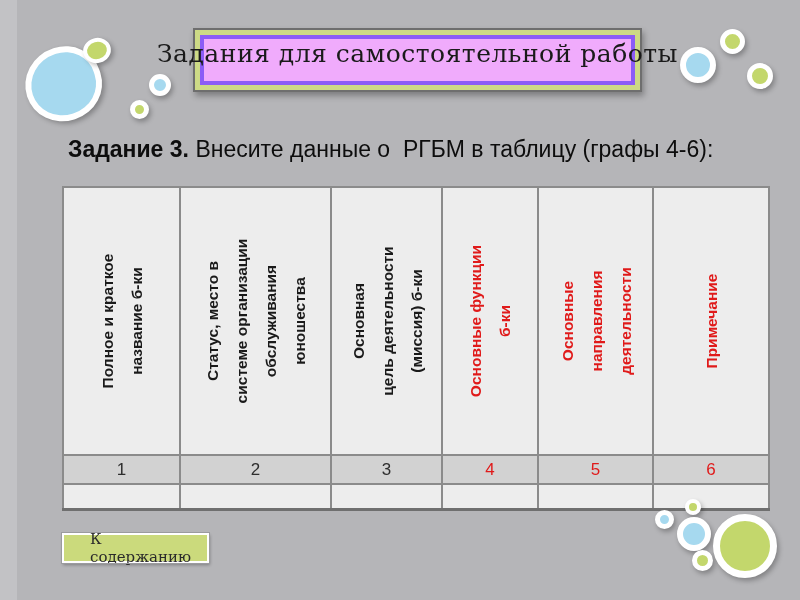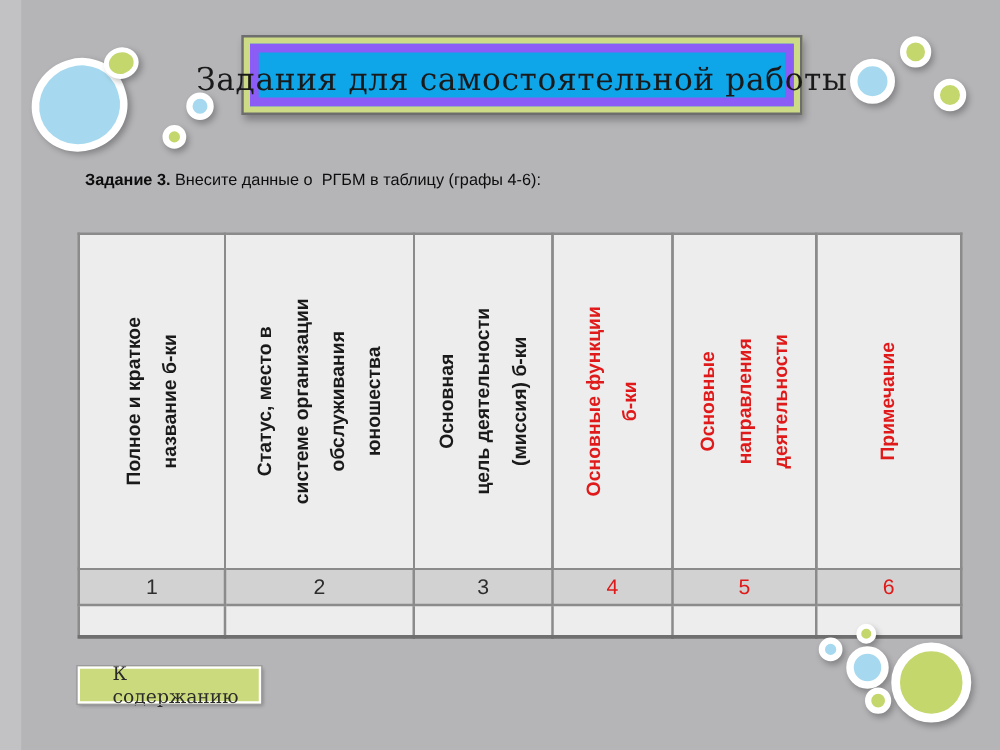--- a/index.html
+++ b/index.html
@@ -37,9 +37,9 @@
   }
   .banner-inner{
     width:100%;height:100%;
-    background:#0ea5e9;
-    border:7px solid #8b5cf6;
-    display:flex;align-items:flex-end;justify-content:center;
+    background:#f0abfc;
+    border:4px solid #8b5cf6;
+    display:flex;align-items:flex-start;justify-content:center;
   }
   .banner-title{
     font-family:"DejaVu Serif",serif;

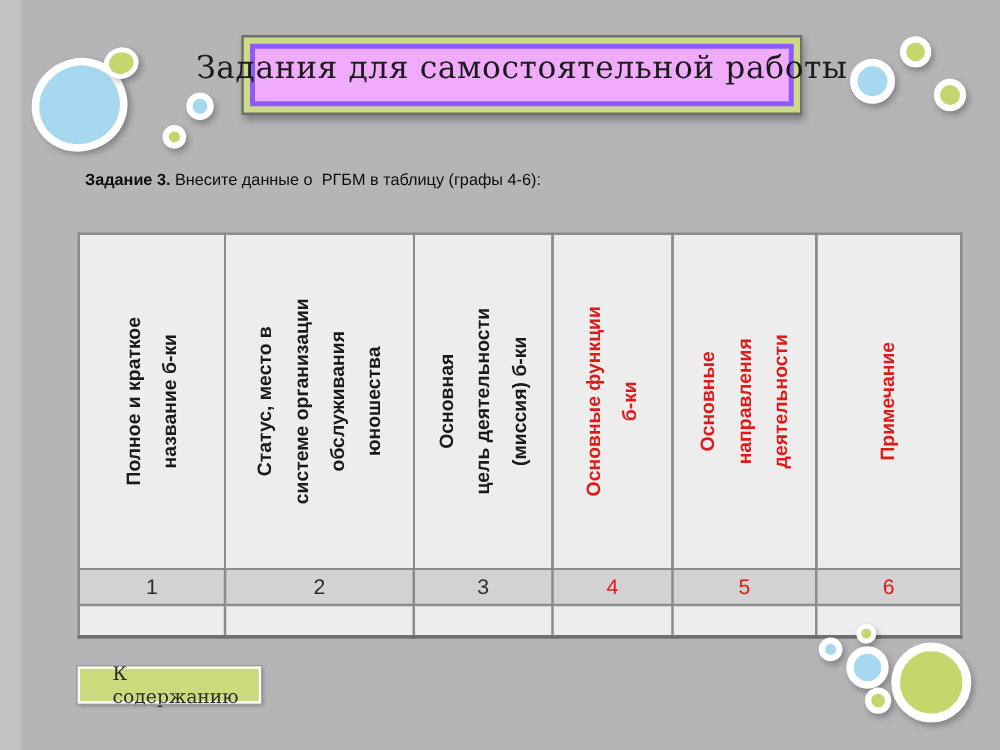--- a/index.html
+++ b/index.html
@@ -48,7 +48,7 @@
   
   .task{
     position:absolute;left:68px;top:136px;
-    font-size:13px;color:#0d0d0d;white-space:pre-wrap;
+    font-size:23px;color:#0d0d0d;white-space:pre-wrap;
   }
   .task b{font-weight:700;}
   

